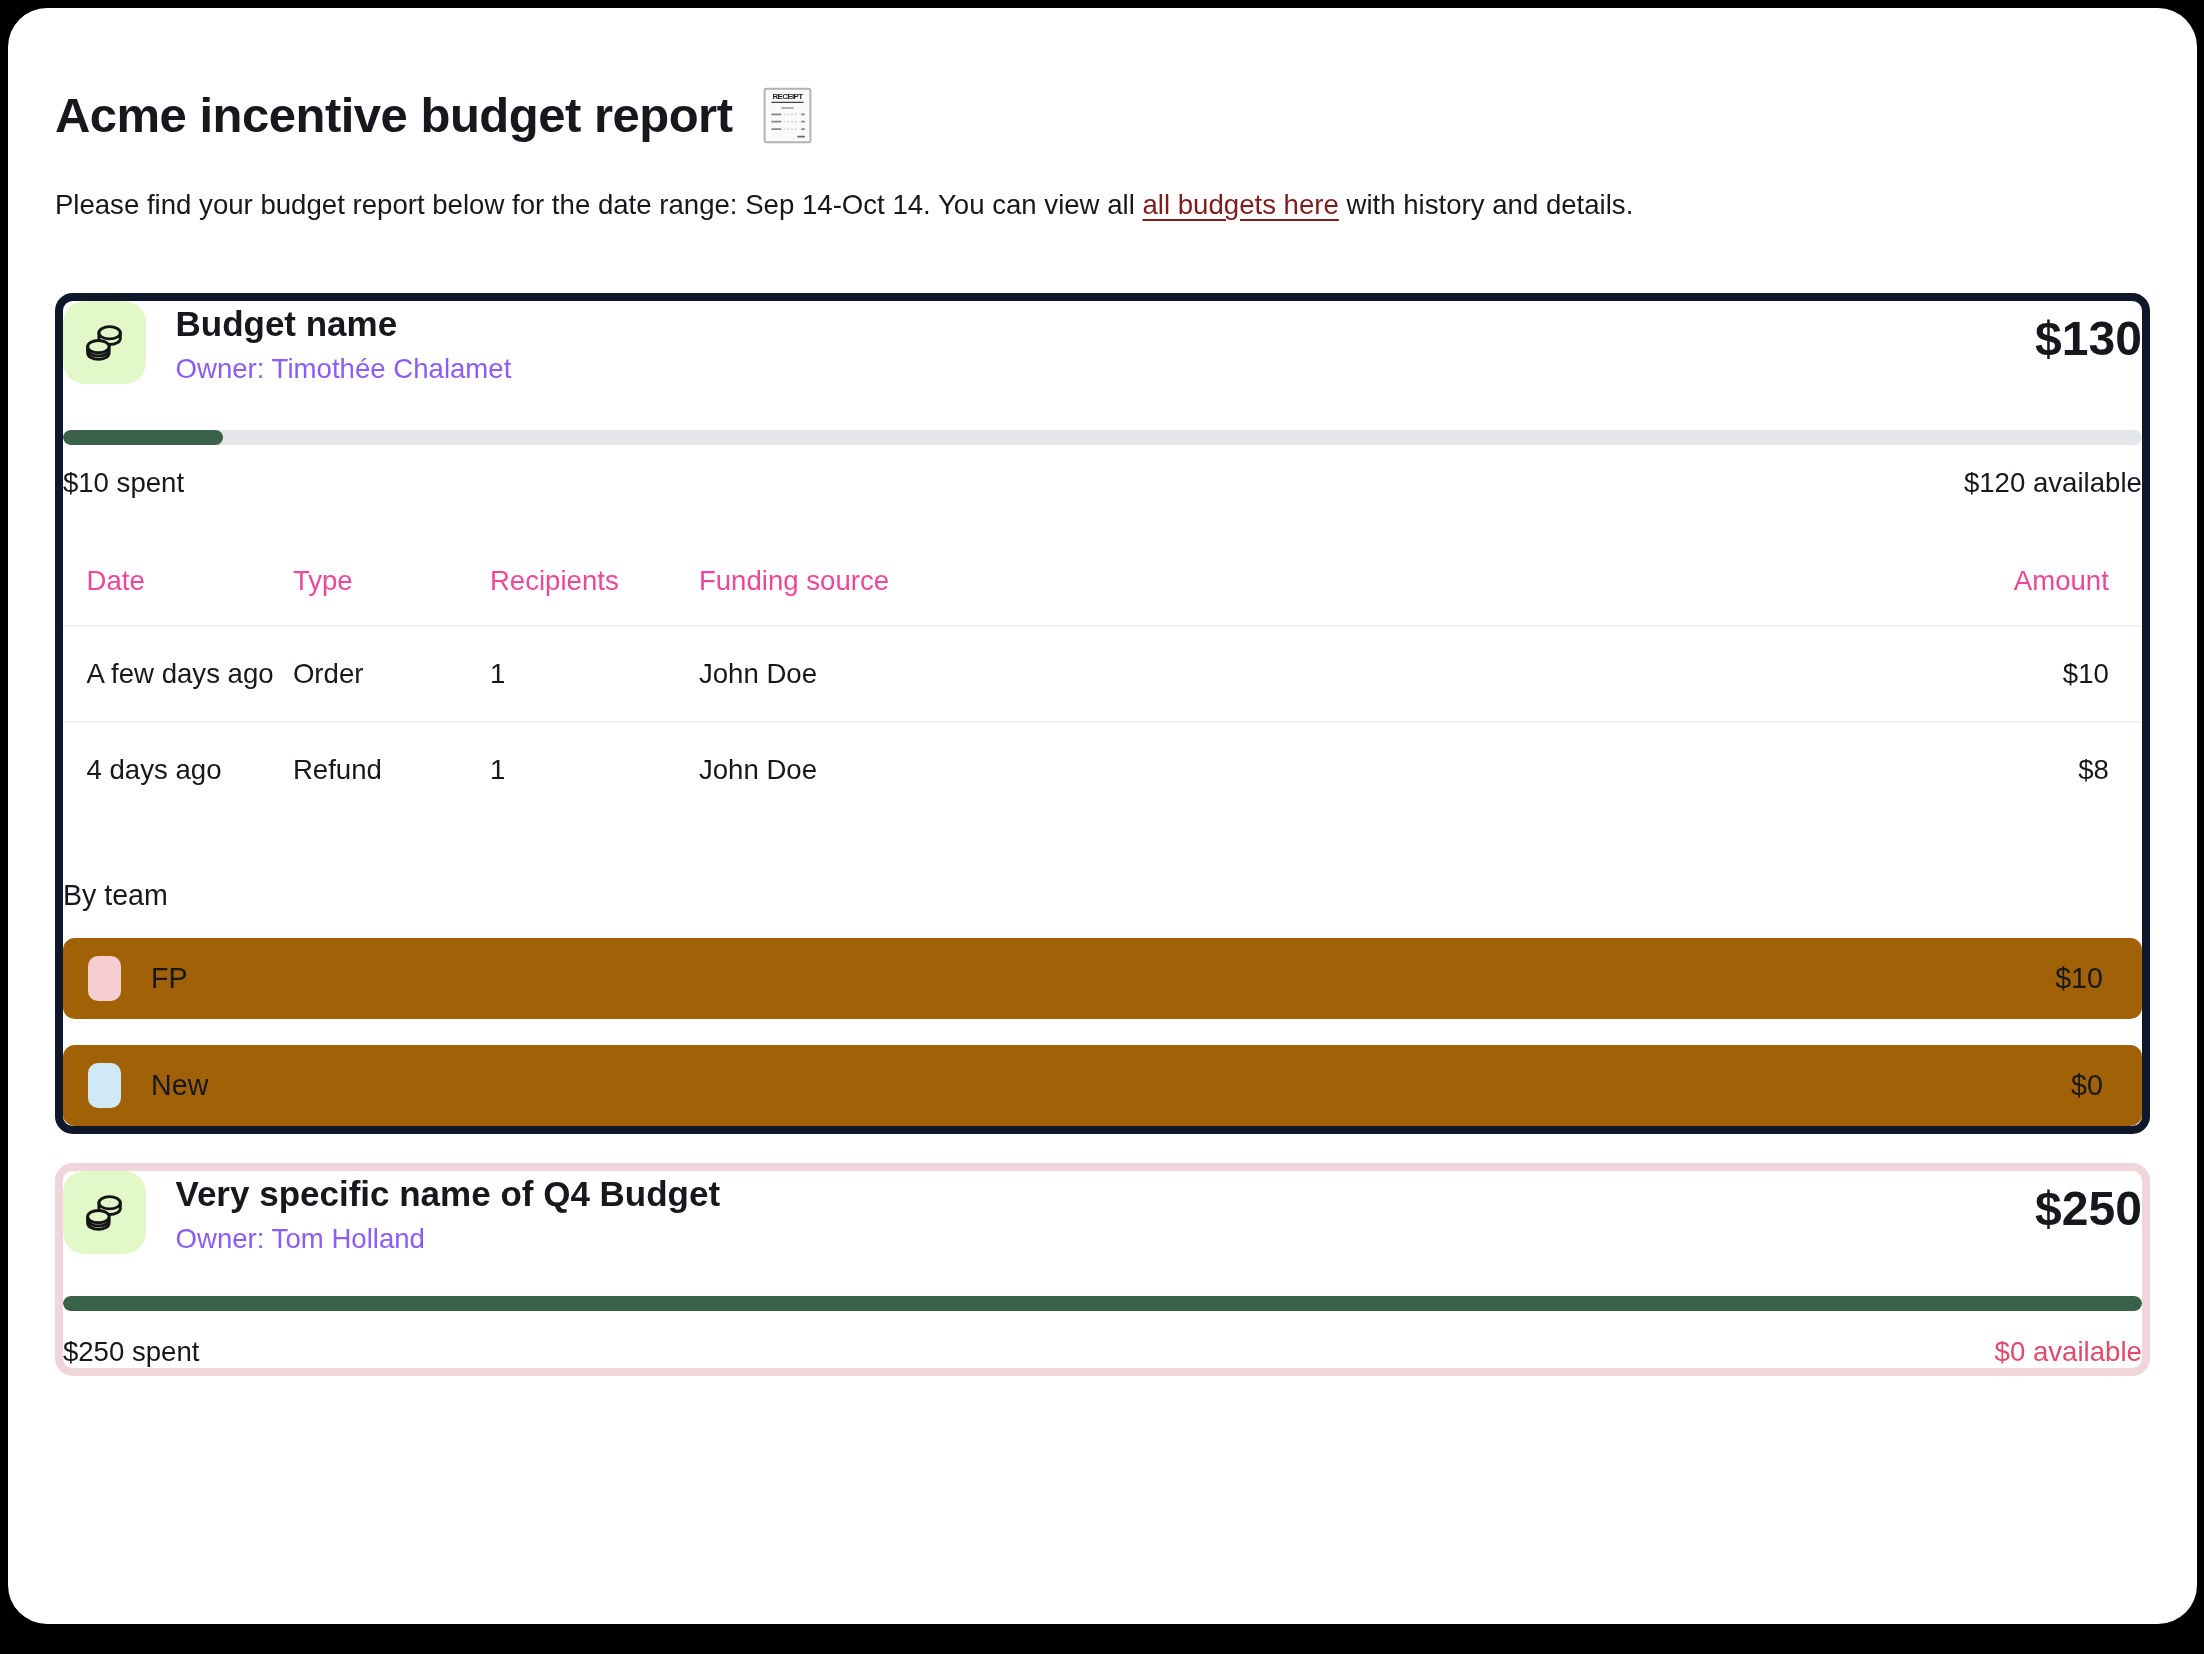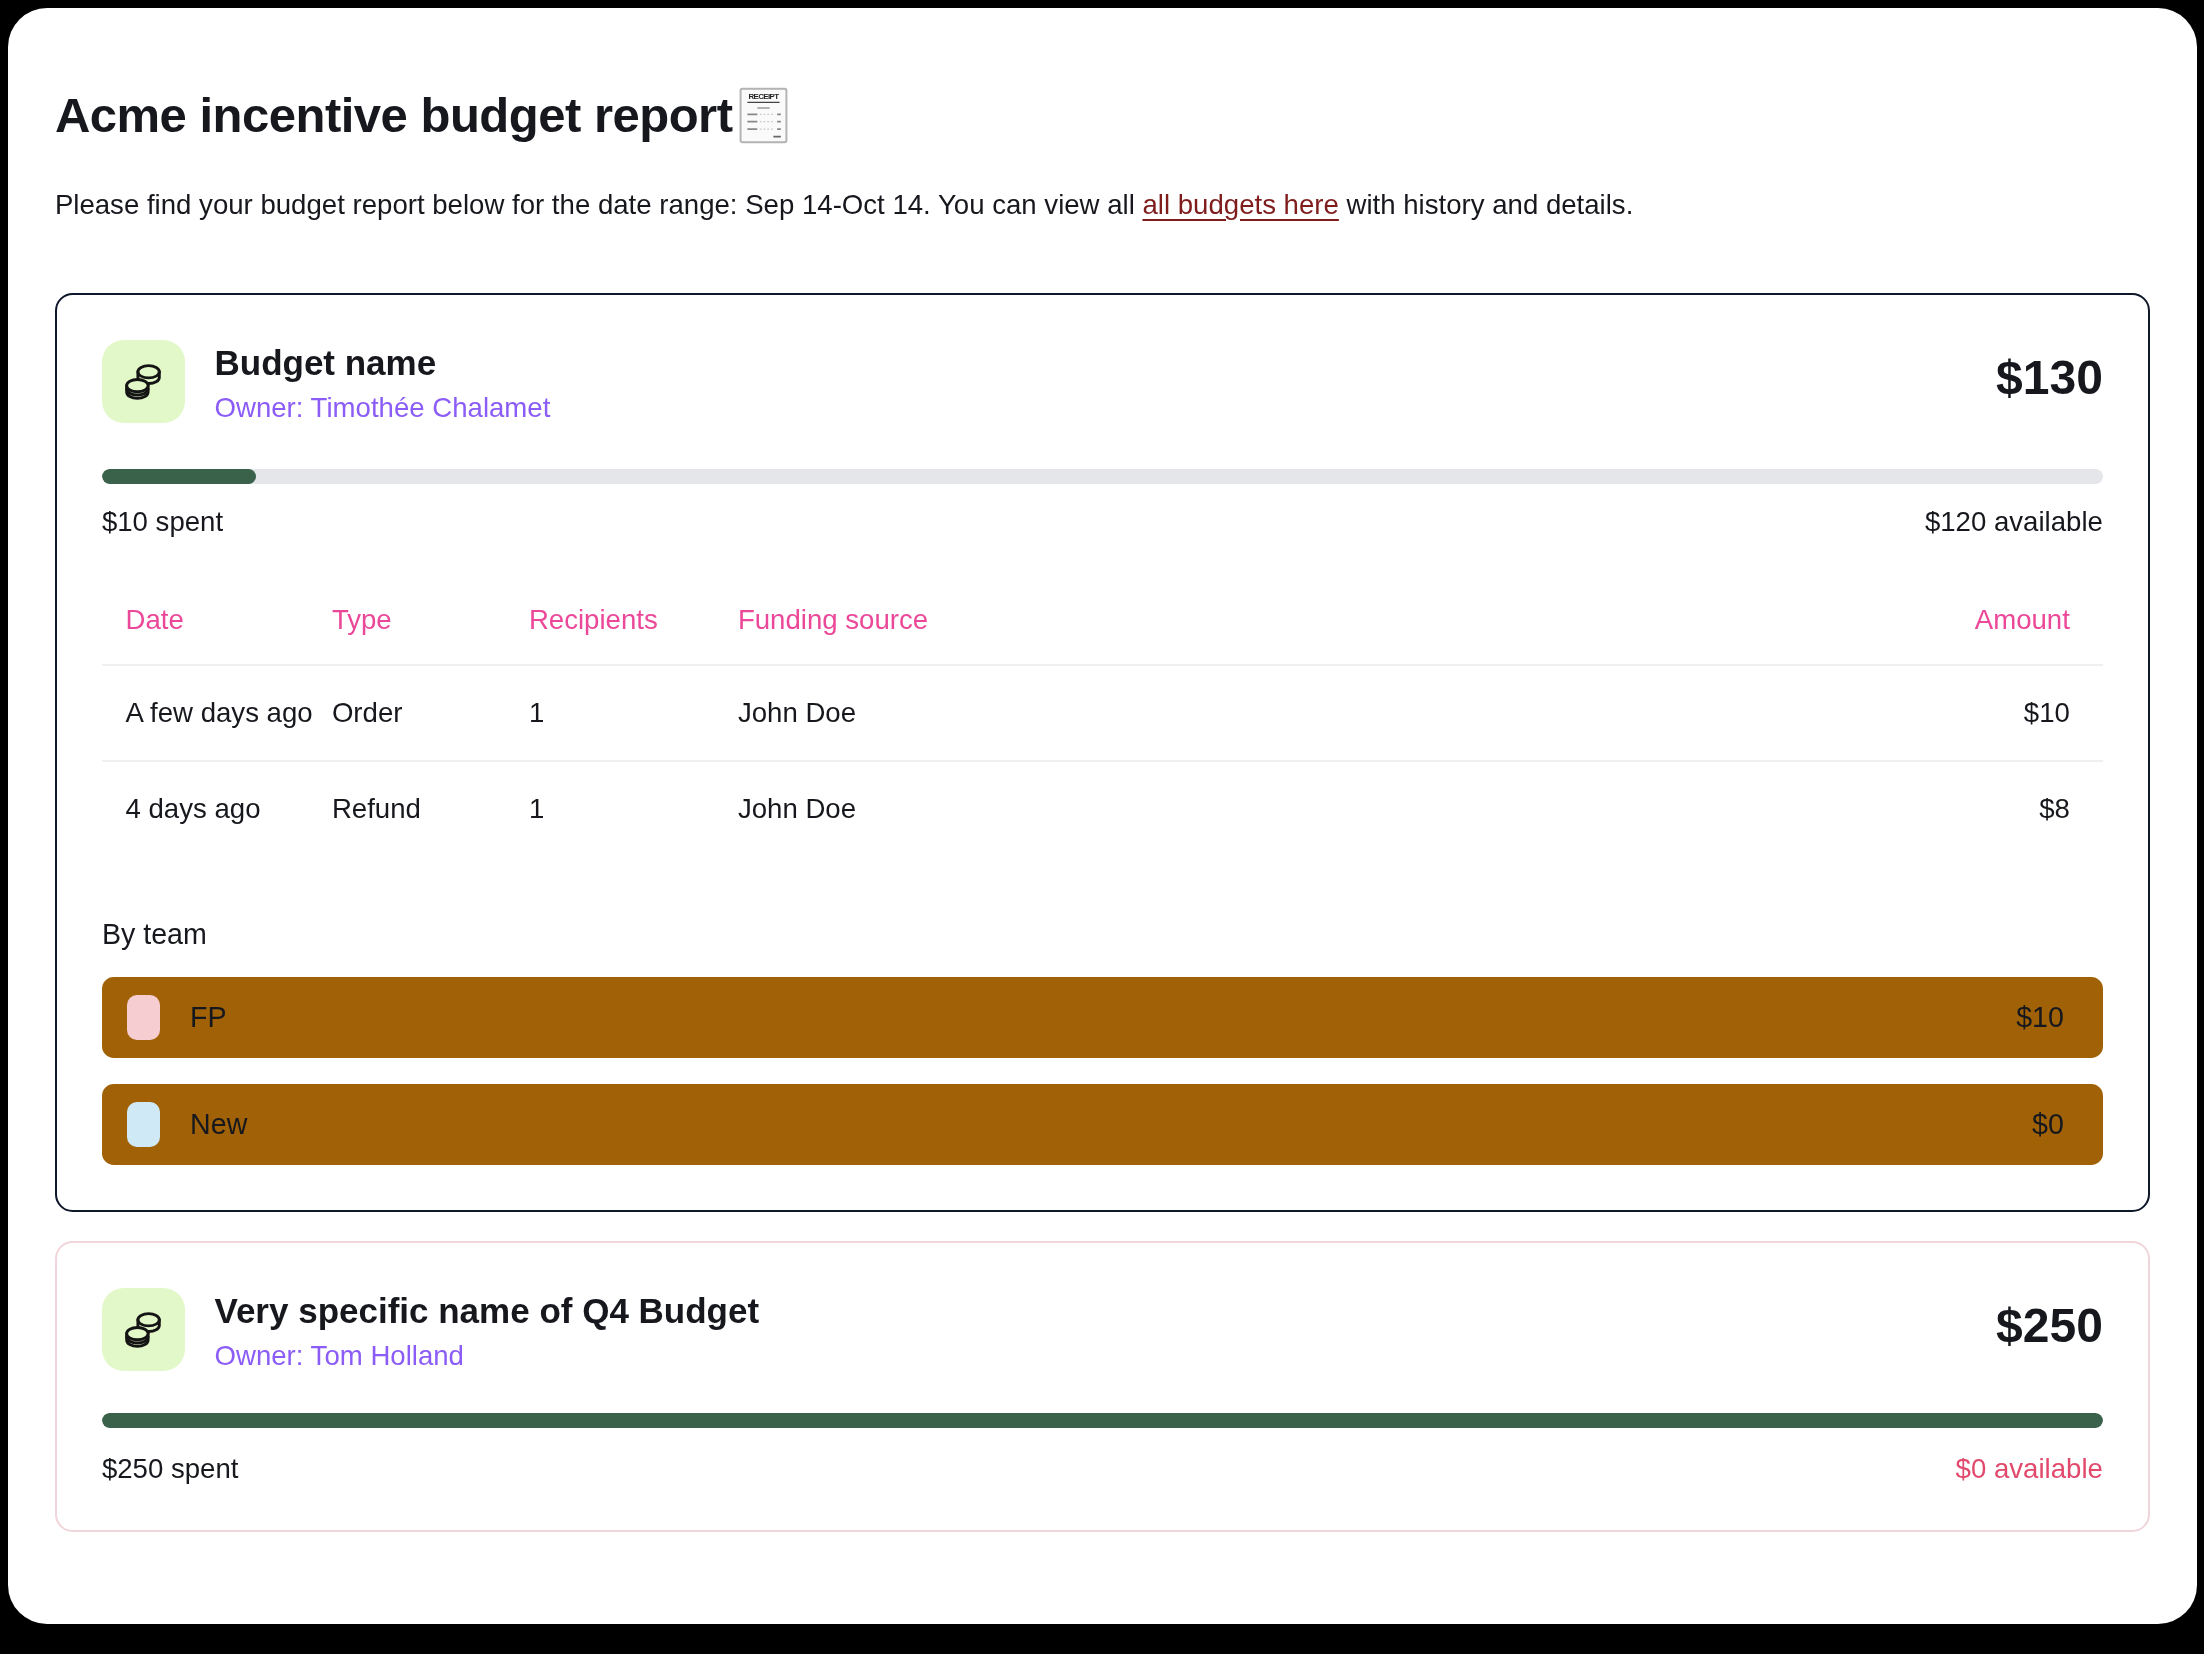--- a/index.html
+++ b/index.html
@@ -17,7 +17,7 @@
 
   h1.title {
     margin:0; font-size:49px; line-height:57px; font-weight:700;
-    letter-spacing:-0.5px; display:flex; align-items:center; gap:6px;
+    letter-spacing:-0.5px; display:flex; align-items:center; gap:30px;
   }
   .receipt-svg { width:51px; height:57px; flex:0 0 auto; }
 

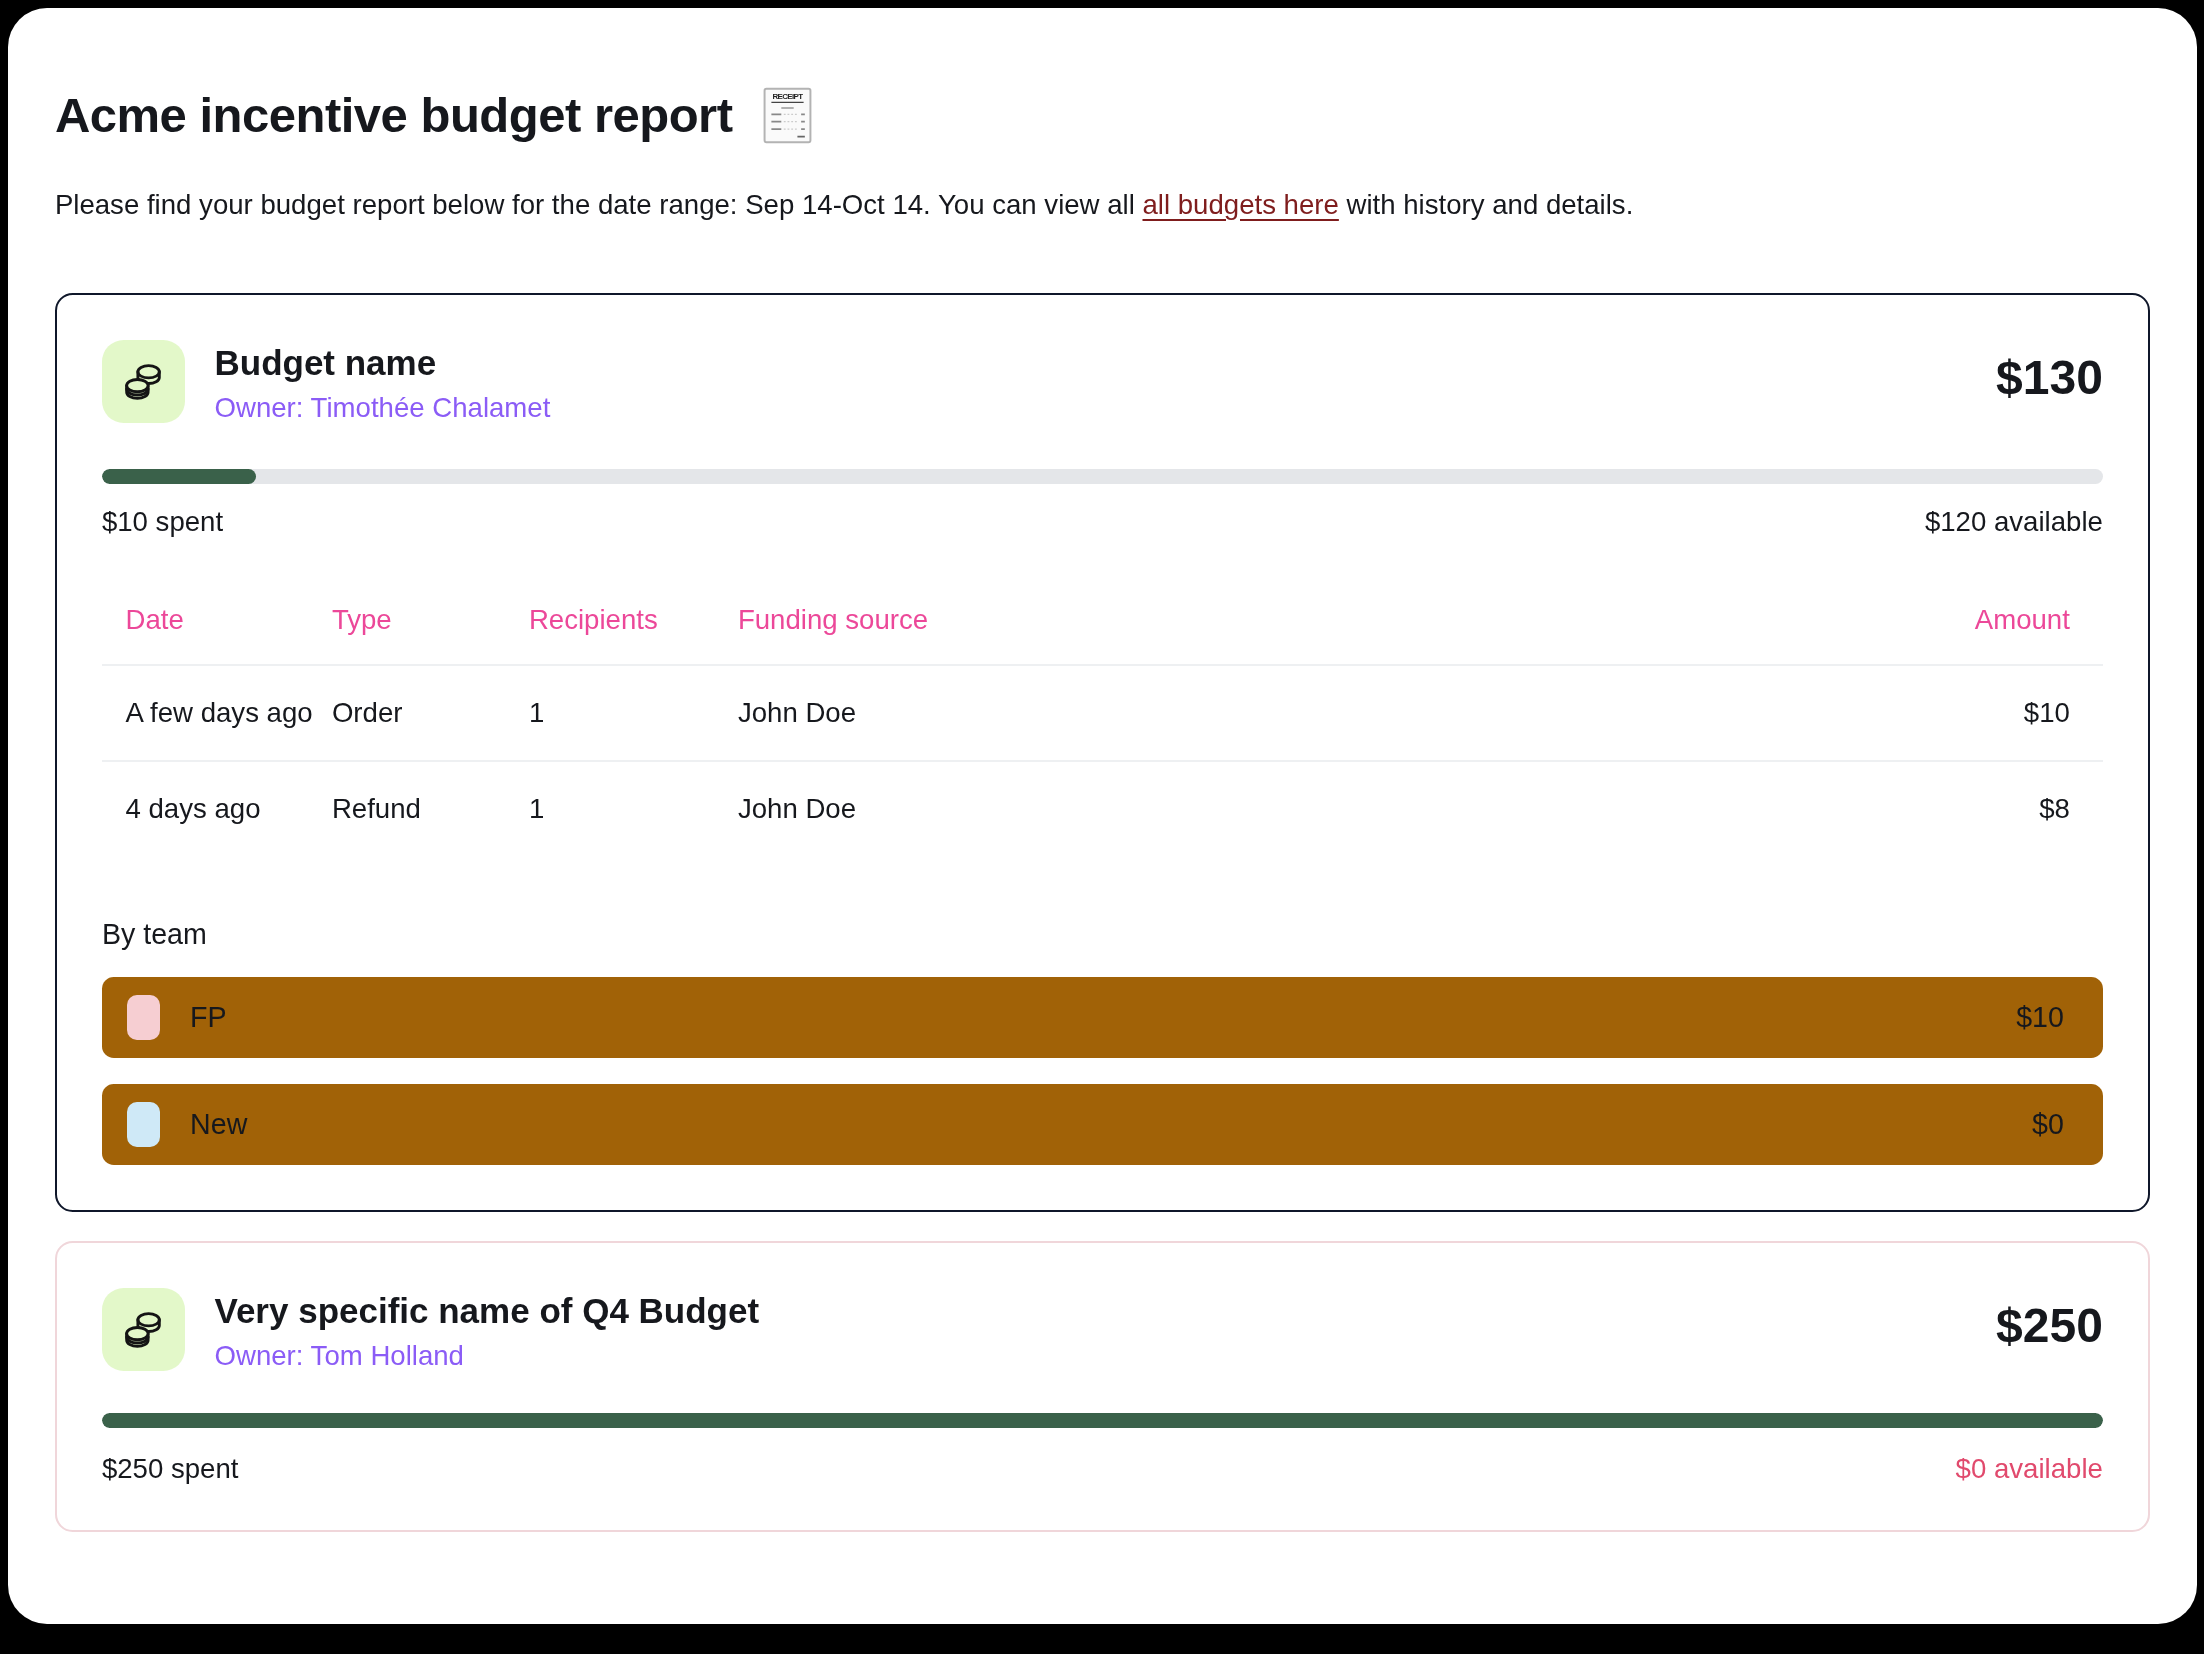--- a/index.html
+++ b/index.html
@@ -25,8 +25,8 @@
   .intro a { color:#7f1d1d; text-decoration:underline; text-underline-offset:4.9px; cursor:pointer; }
 
   .card {
-    margin-top:71px; border:2px solid #0f172a; border-radius:17.7px;
-    padding:45px; background:#fff;
+    margin-top:71px; border:8px solid #0f172a; border-radius:17.7px;
+    background:#fff;
   }
   .card.exhausted { border-color:#f0d6da; margin-top:29.6px; }
 

